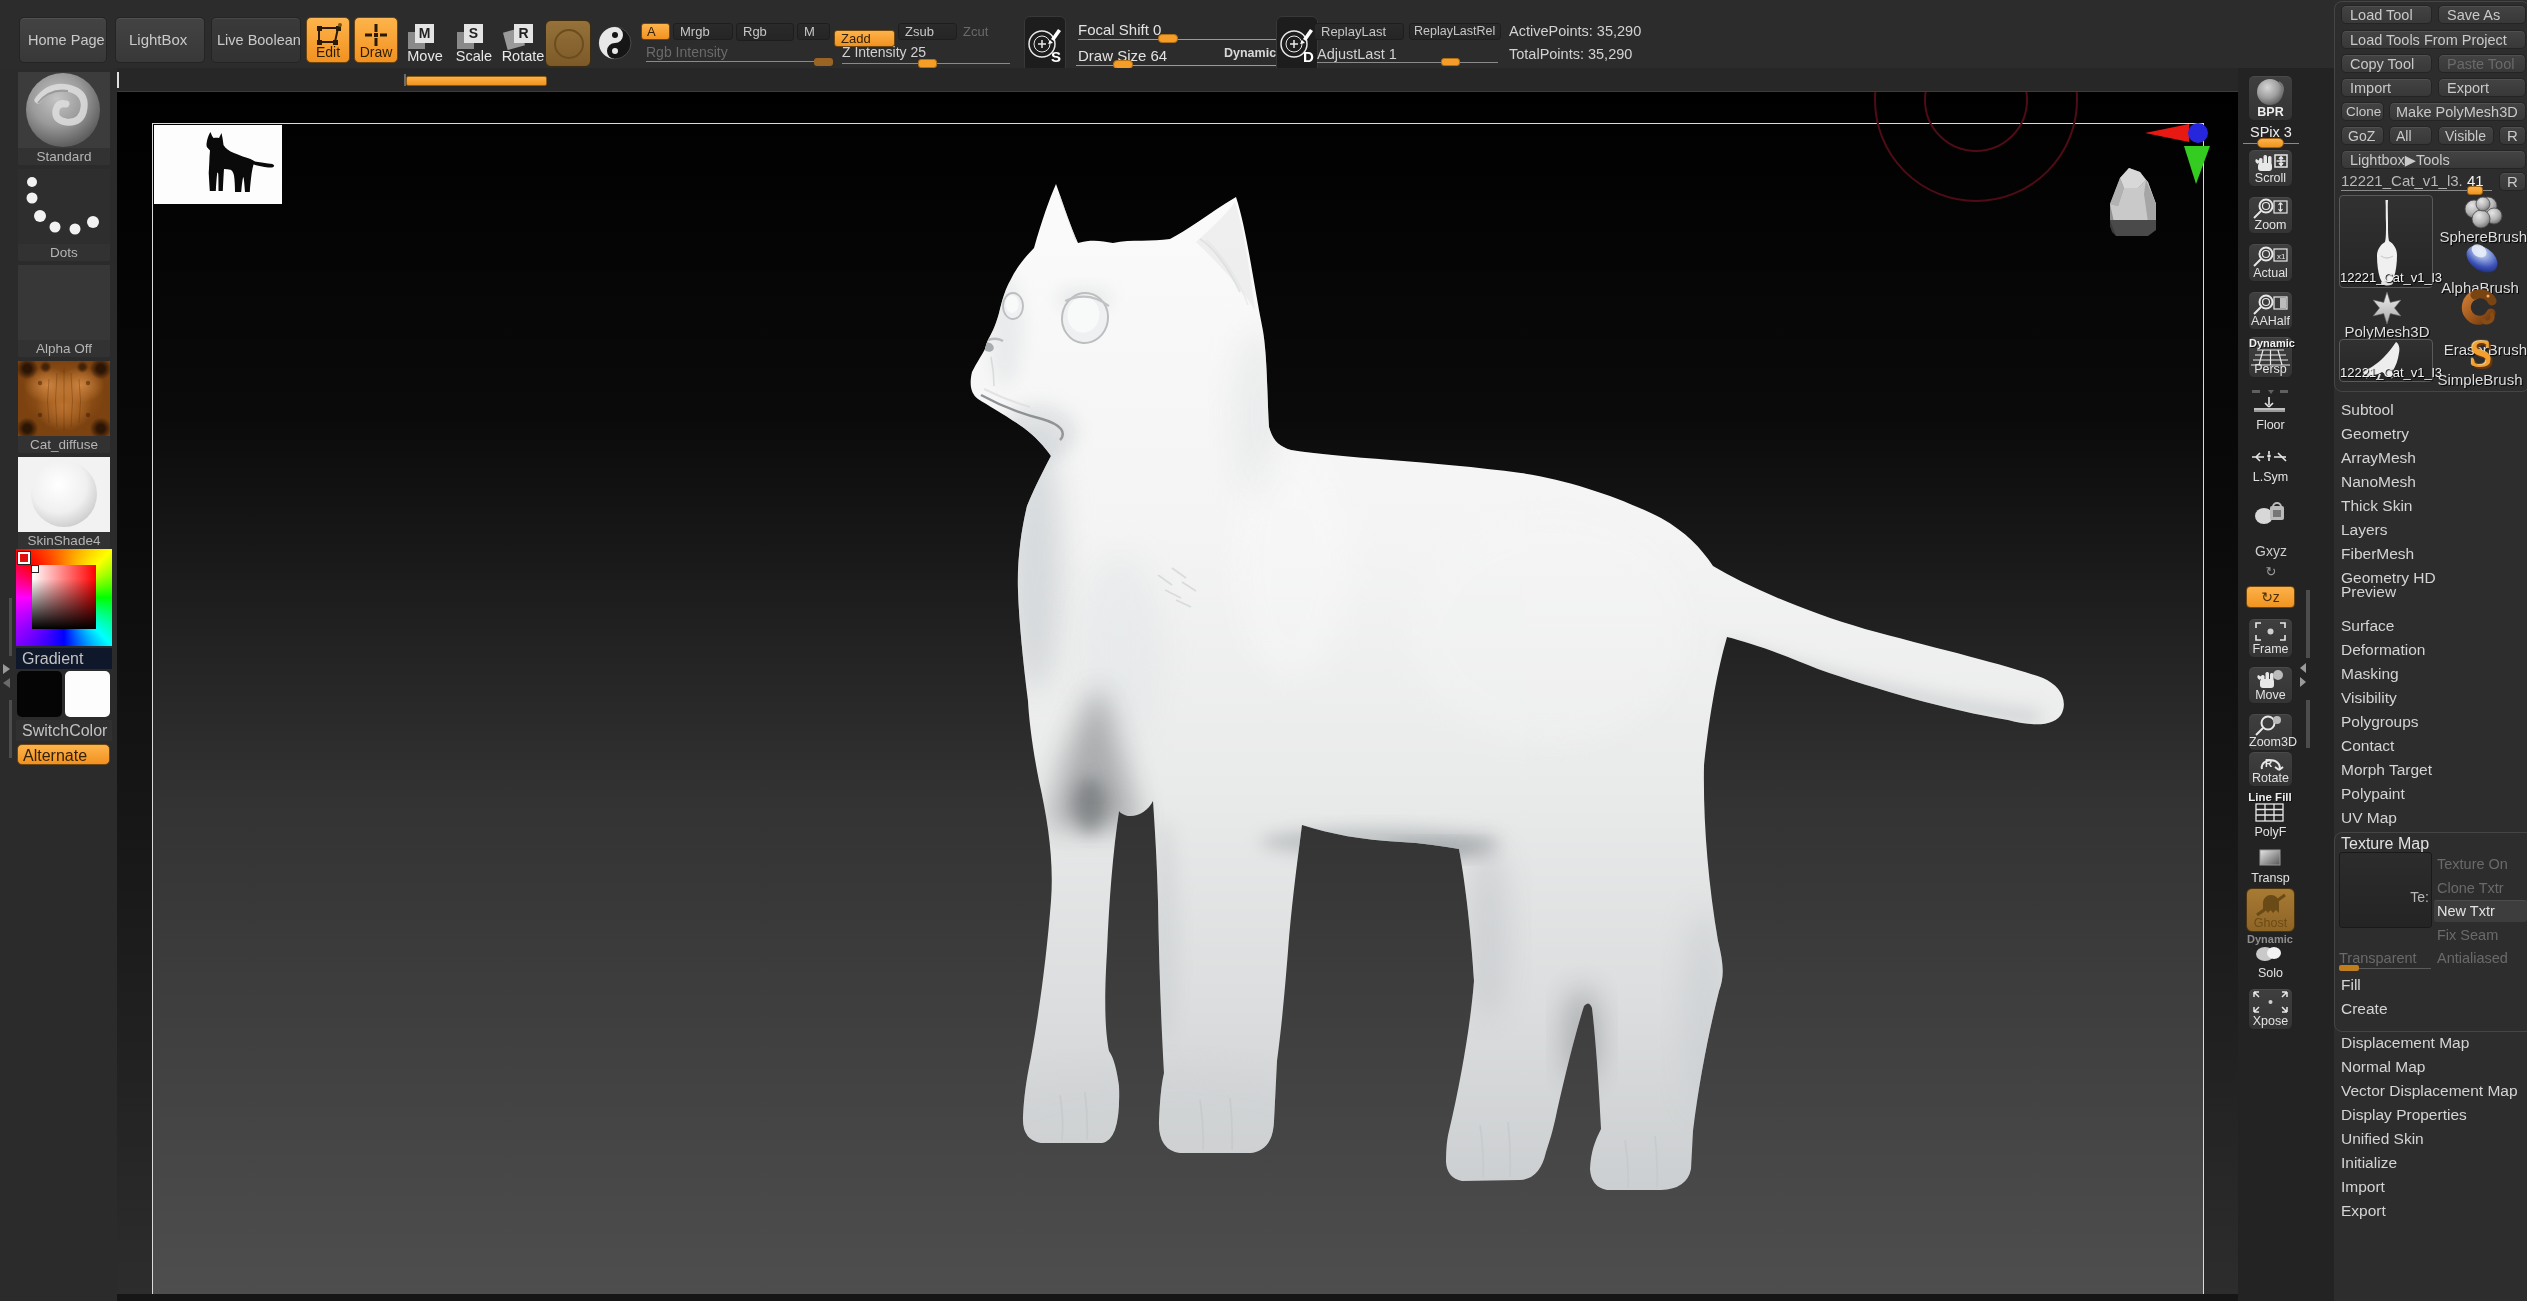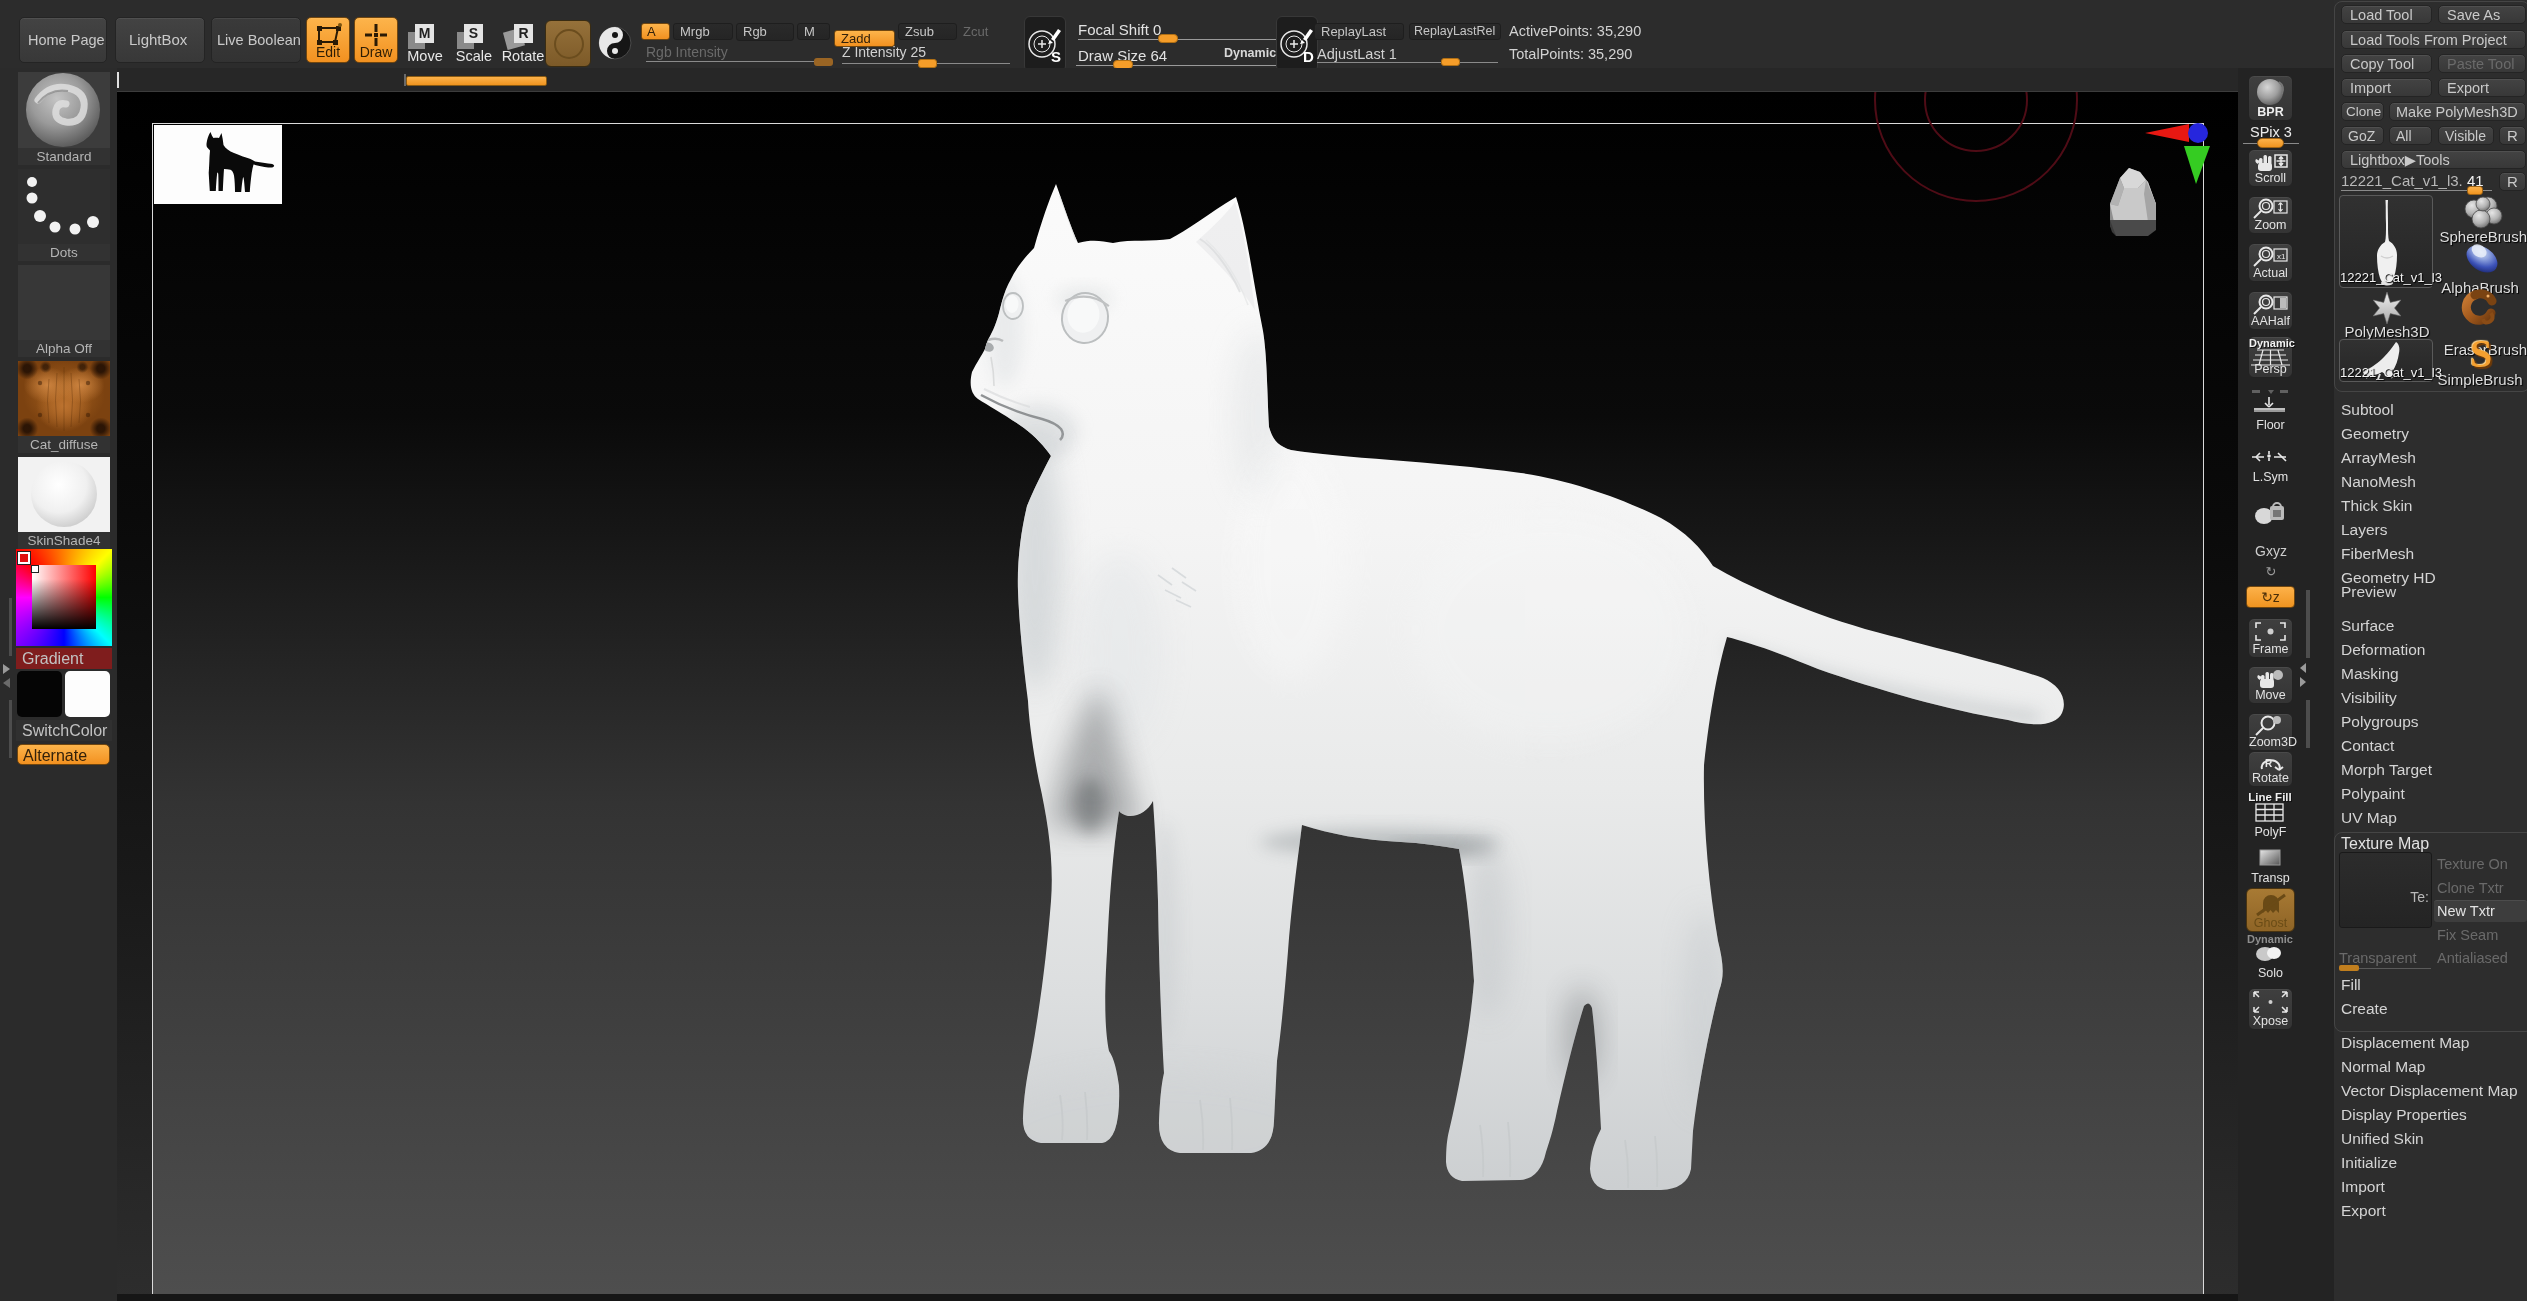--- a/index.html
+++ b/index.html
@@ -201,7 +201,7 @@
 <div class="ab" style="left:2px;top:3px;width:12px;height:12px;background:#e01010;border:2px solid #fff;outline:1px solid #222"></div>
 <div class="ab" style="left:15px;top:16px;width:8px;height:8px;background:#fff;border:1px solid #222"></div>
 </div>
-<div class="ab" style="left:16px;top:648px;width:96px;height:21px;background:#7f1d1d;color:#c2c2c2;font-size:16px;line-height:21px;padding-left:6px">Gradient</div>
+<div class="ab" style="left:16px;top:648px;width:96px;height:21px;background:#0f172a;color:#c2c2c2;font-size:16px;line-height:21px;padding-left:6px">Gradient</div>
 
 <div class="ab" style="left:17px;top:671px;width:45px;height:46px;background:#050505;border-radius:5px"></div>
 <div class="ab" style="left:65px;top:671px;width:45px;height:46px;background:#fdfdfd;border-radius:5px"></div>

